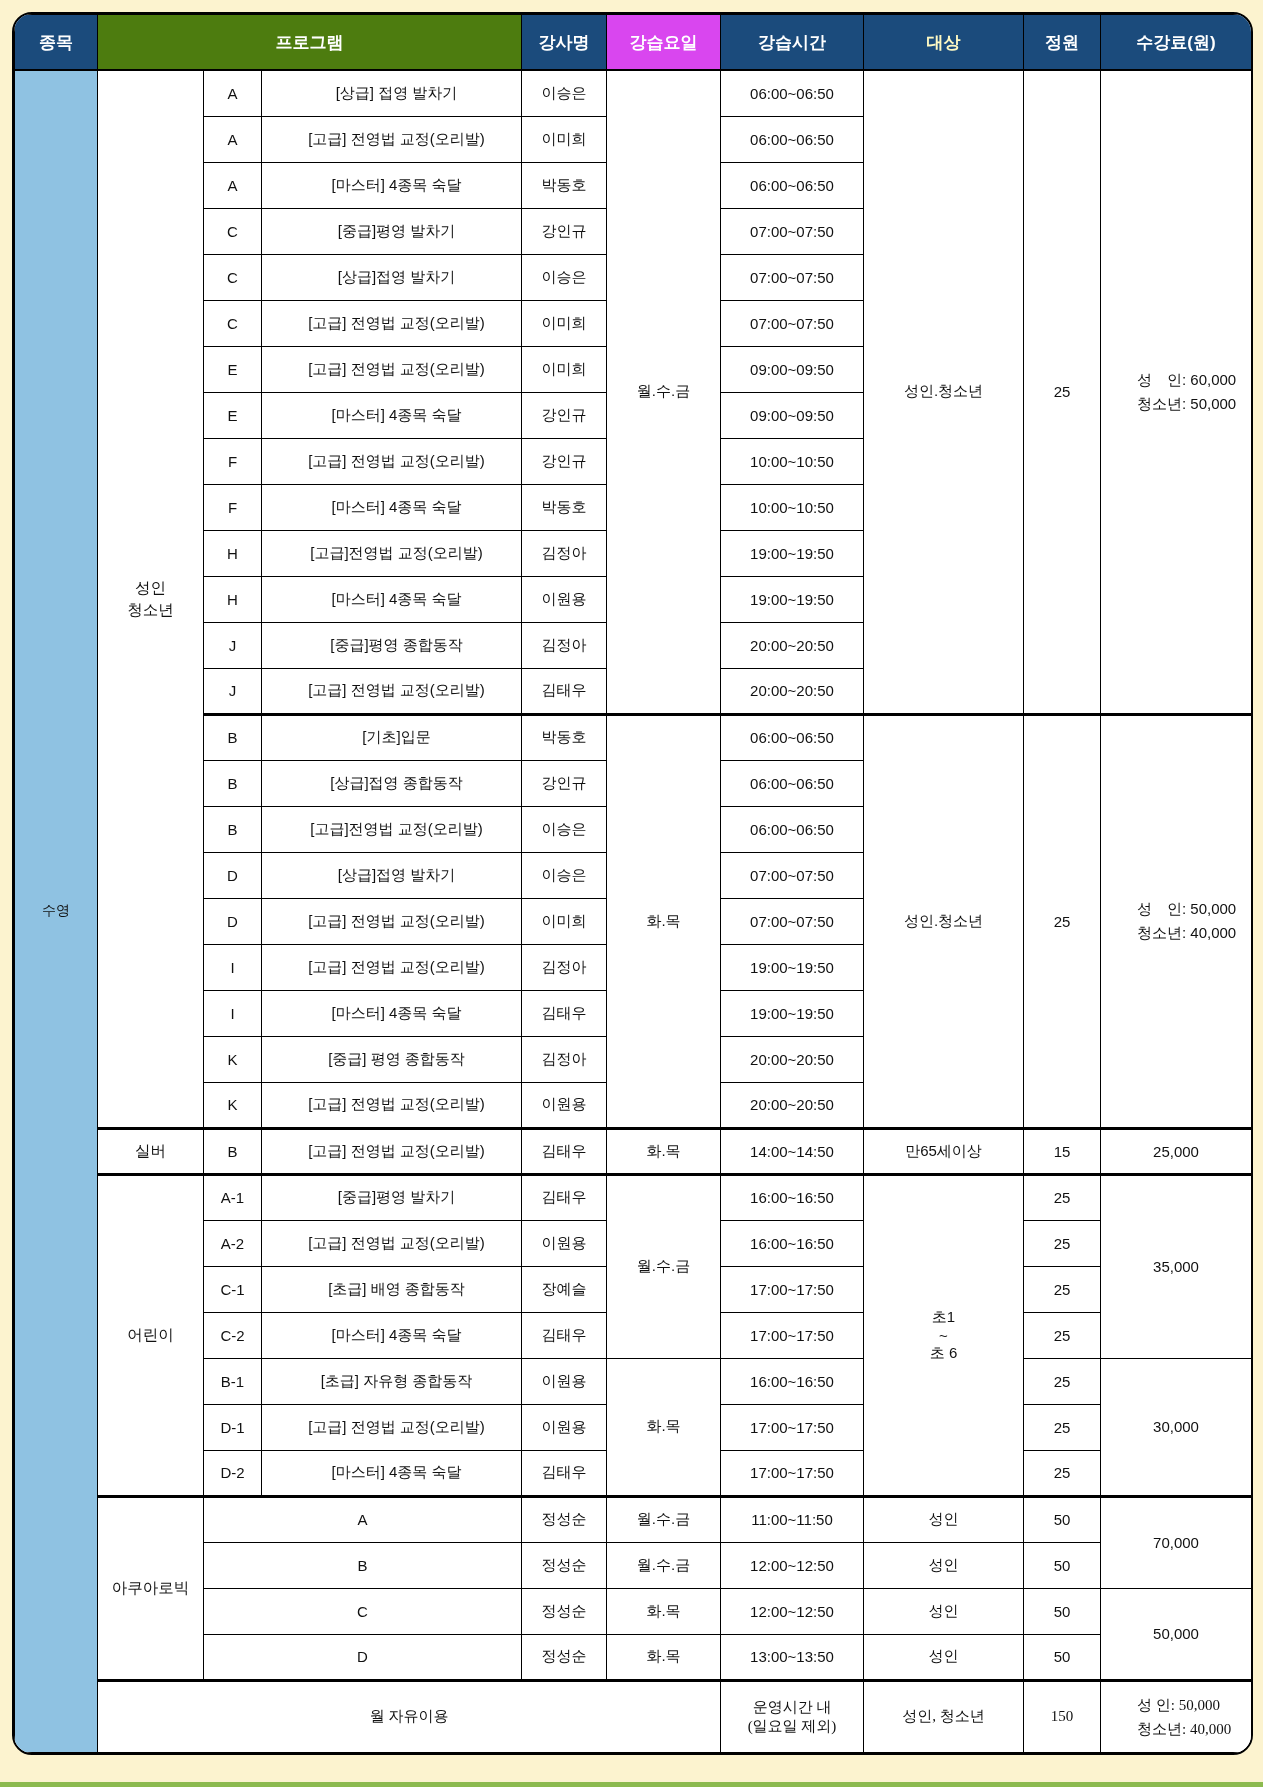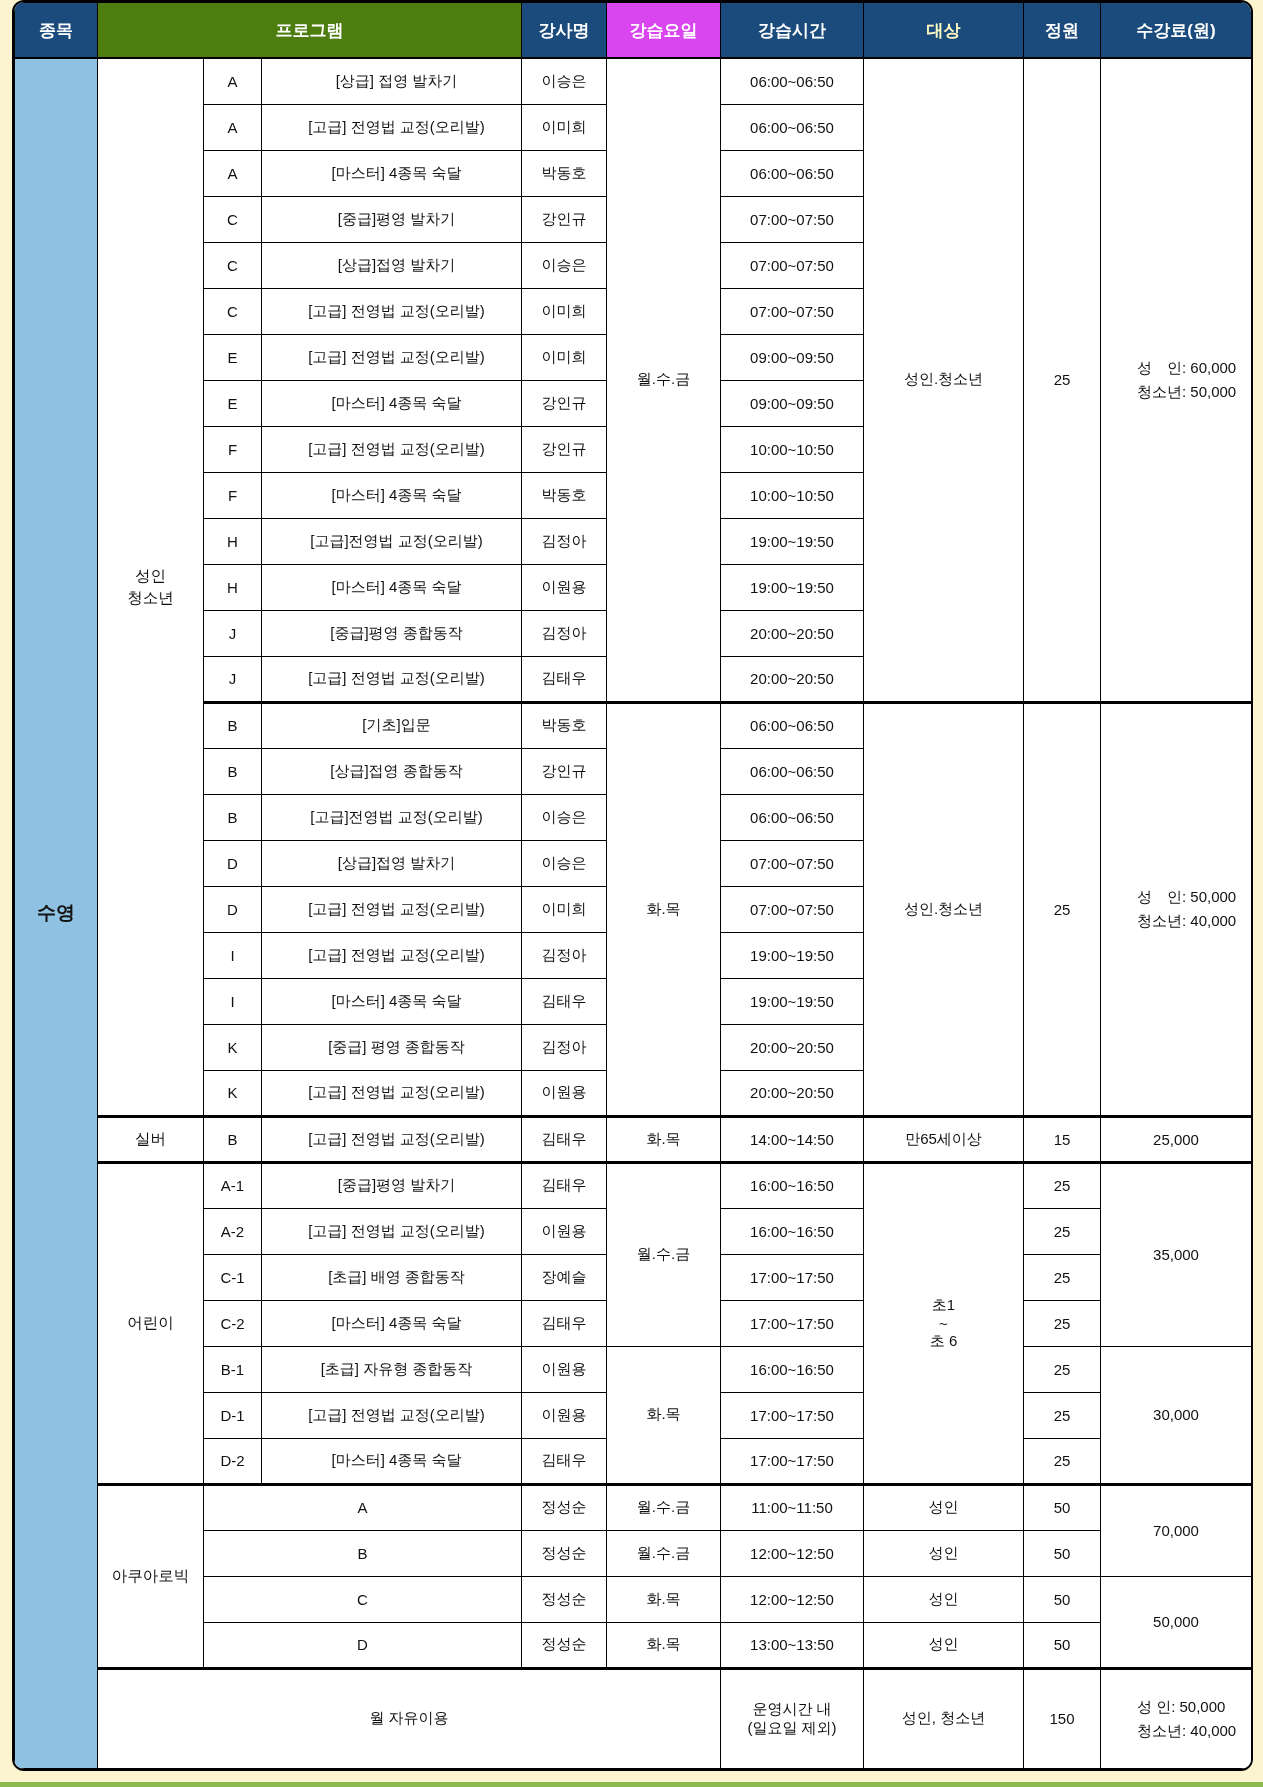--- a/index.html
+++ b/index.html
@@ -14,11 +14,11 @@
   }
   .table-wrap {
     position: absolute;
-    top: 0;
+    top: 12px;
     left: 12px;
     width: 1237px;
     border: 2.5px solid #000;
-    border-radius: 12px;
+    border-radius: 20px;
     overflow: hidden;
     background: #fff;
   }

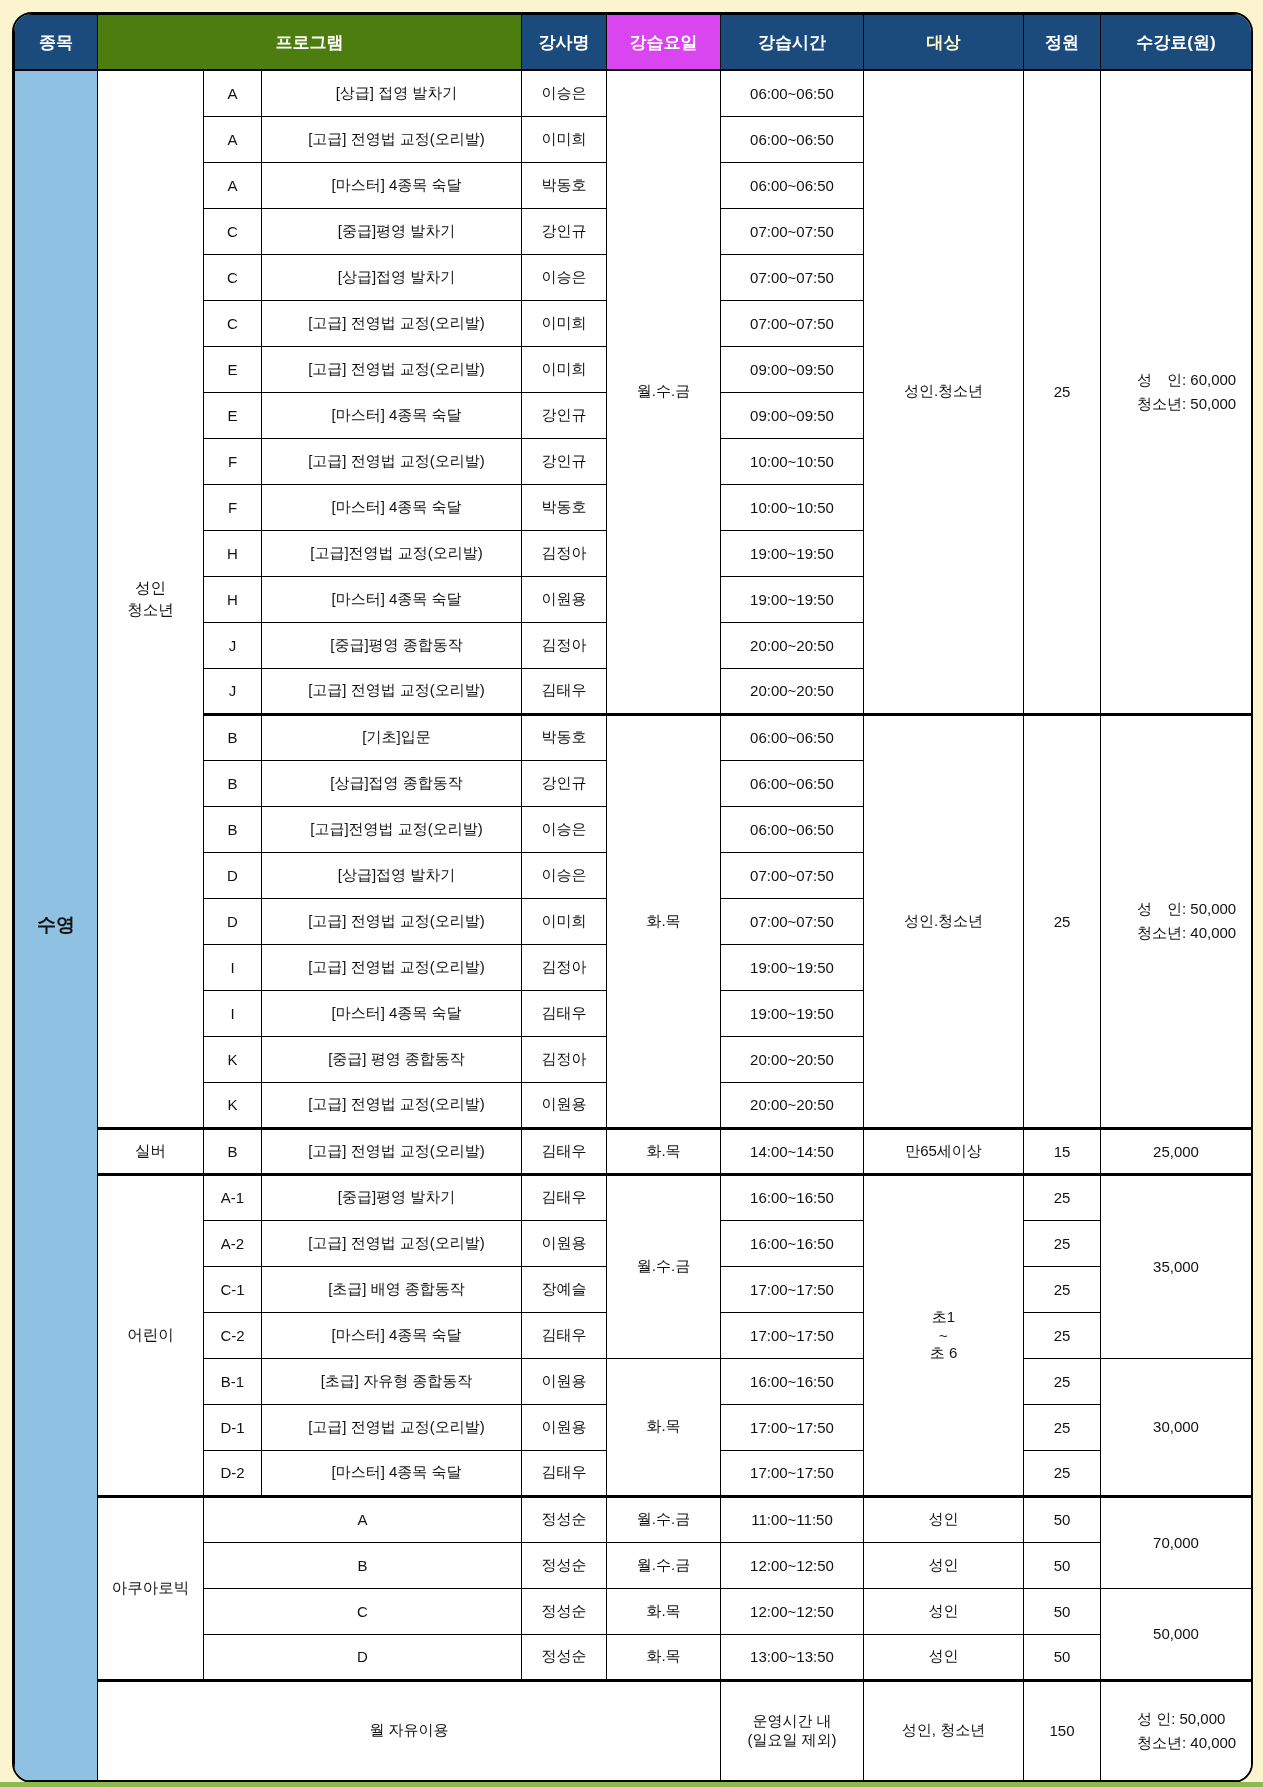--- a/index.html
+++ b/index.html
@@ -49,8 +49,8 @@
   tbody tr.free { height: 100px; }
   td.cat {
     background: #8FC2E2;
-    font-weight: bold;
-    font-size: 19px;
+    font-weight: normal;
+    font-size: 14px;
   }
   td.group { font-size: 15.5px; line-height: 1.4; }
   td.prog {

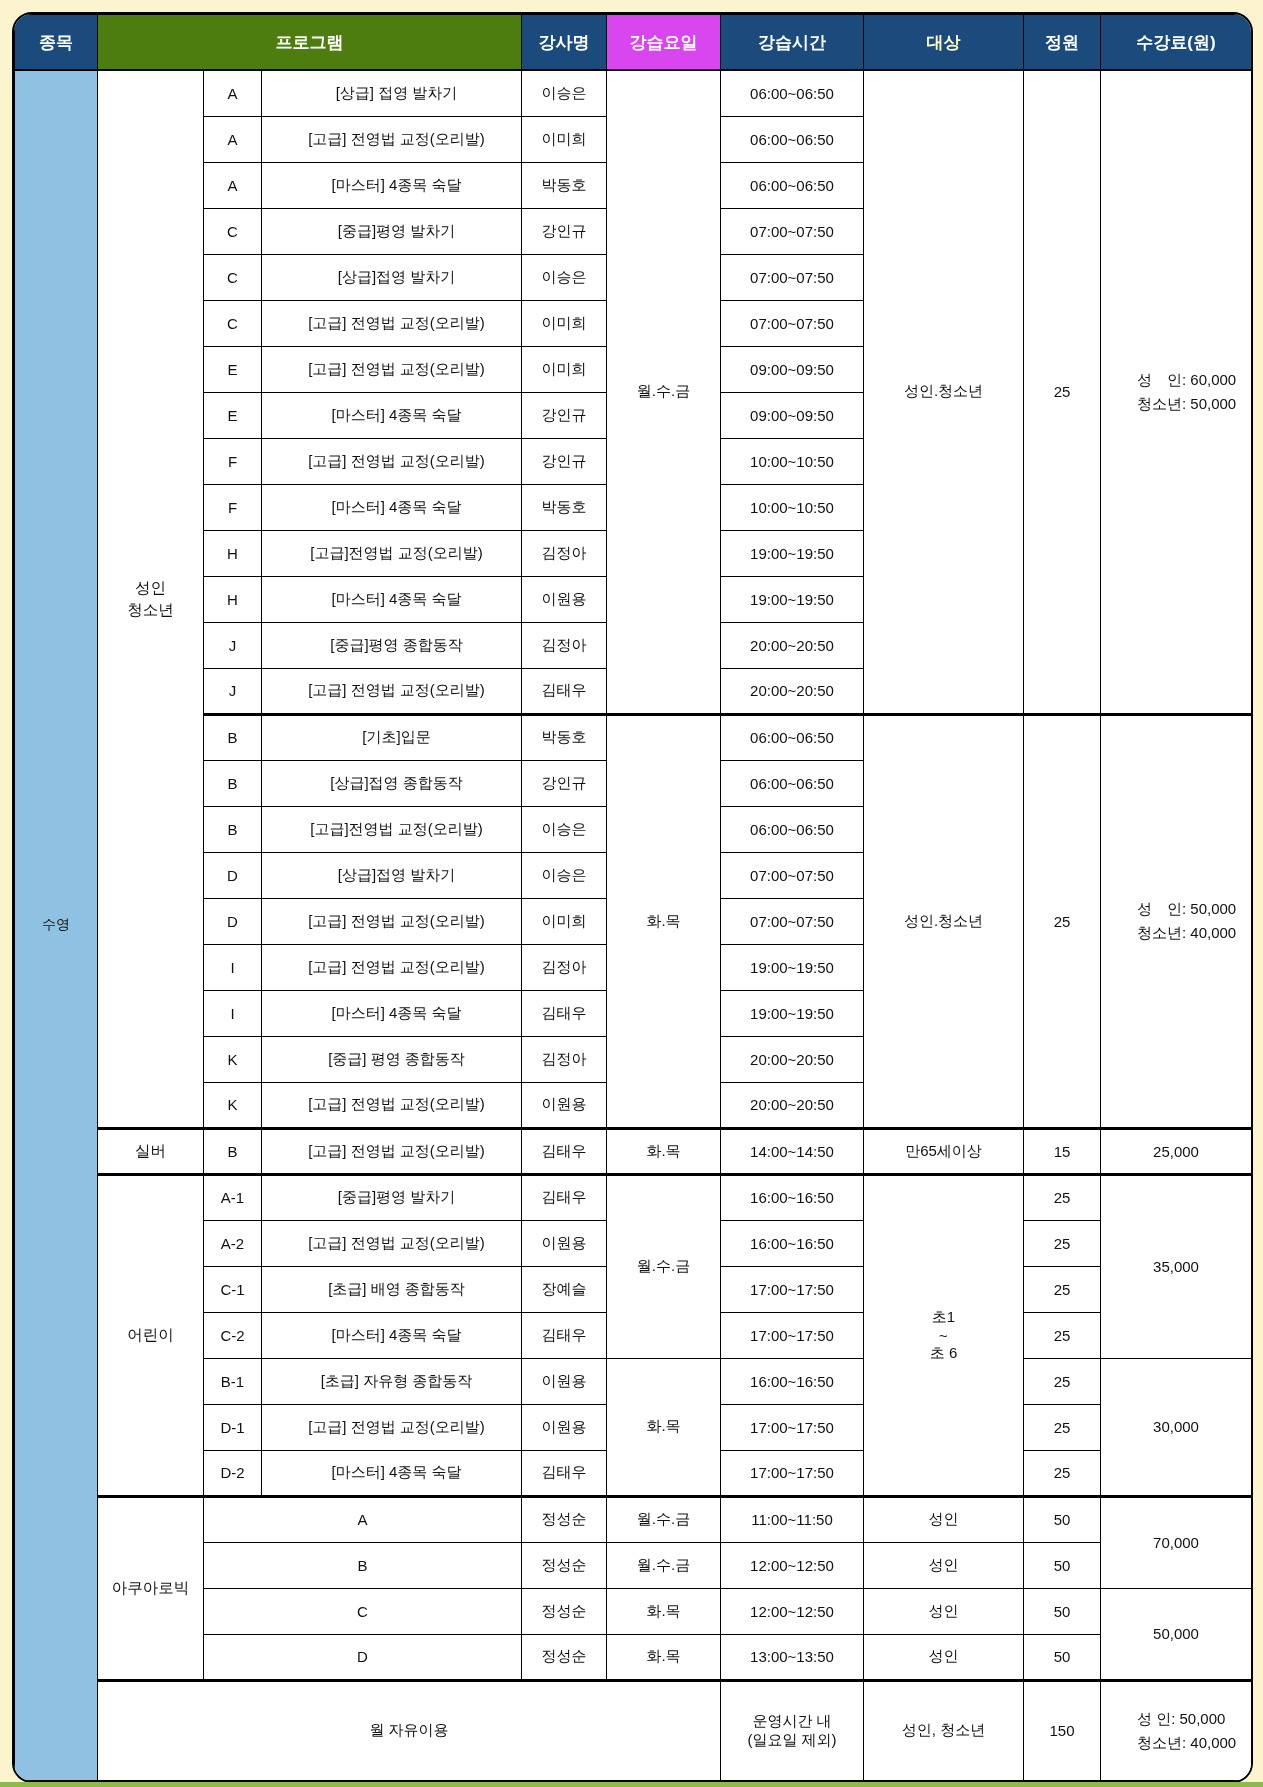--- a/index.html
+++ b/index.html
@@ -46,7 +46,7 @@
     border-bottom: 2.5px solid #000;
   }
   tbody tr { height: 46px; }
-  tbody tr.free { height: 100px; }
+  tbody tr.free { height: 72px; font-family: Liberation Serif, serif; }
   td.cat {
     background: #8FC2E2;
     font-weight: normal;

